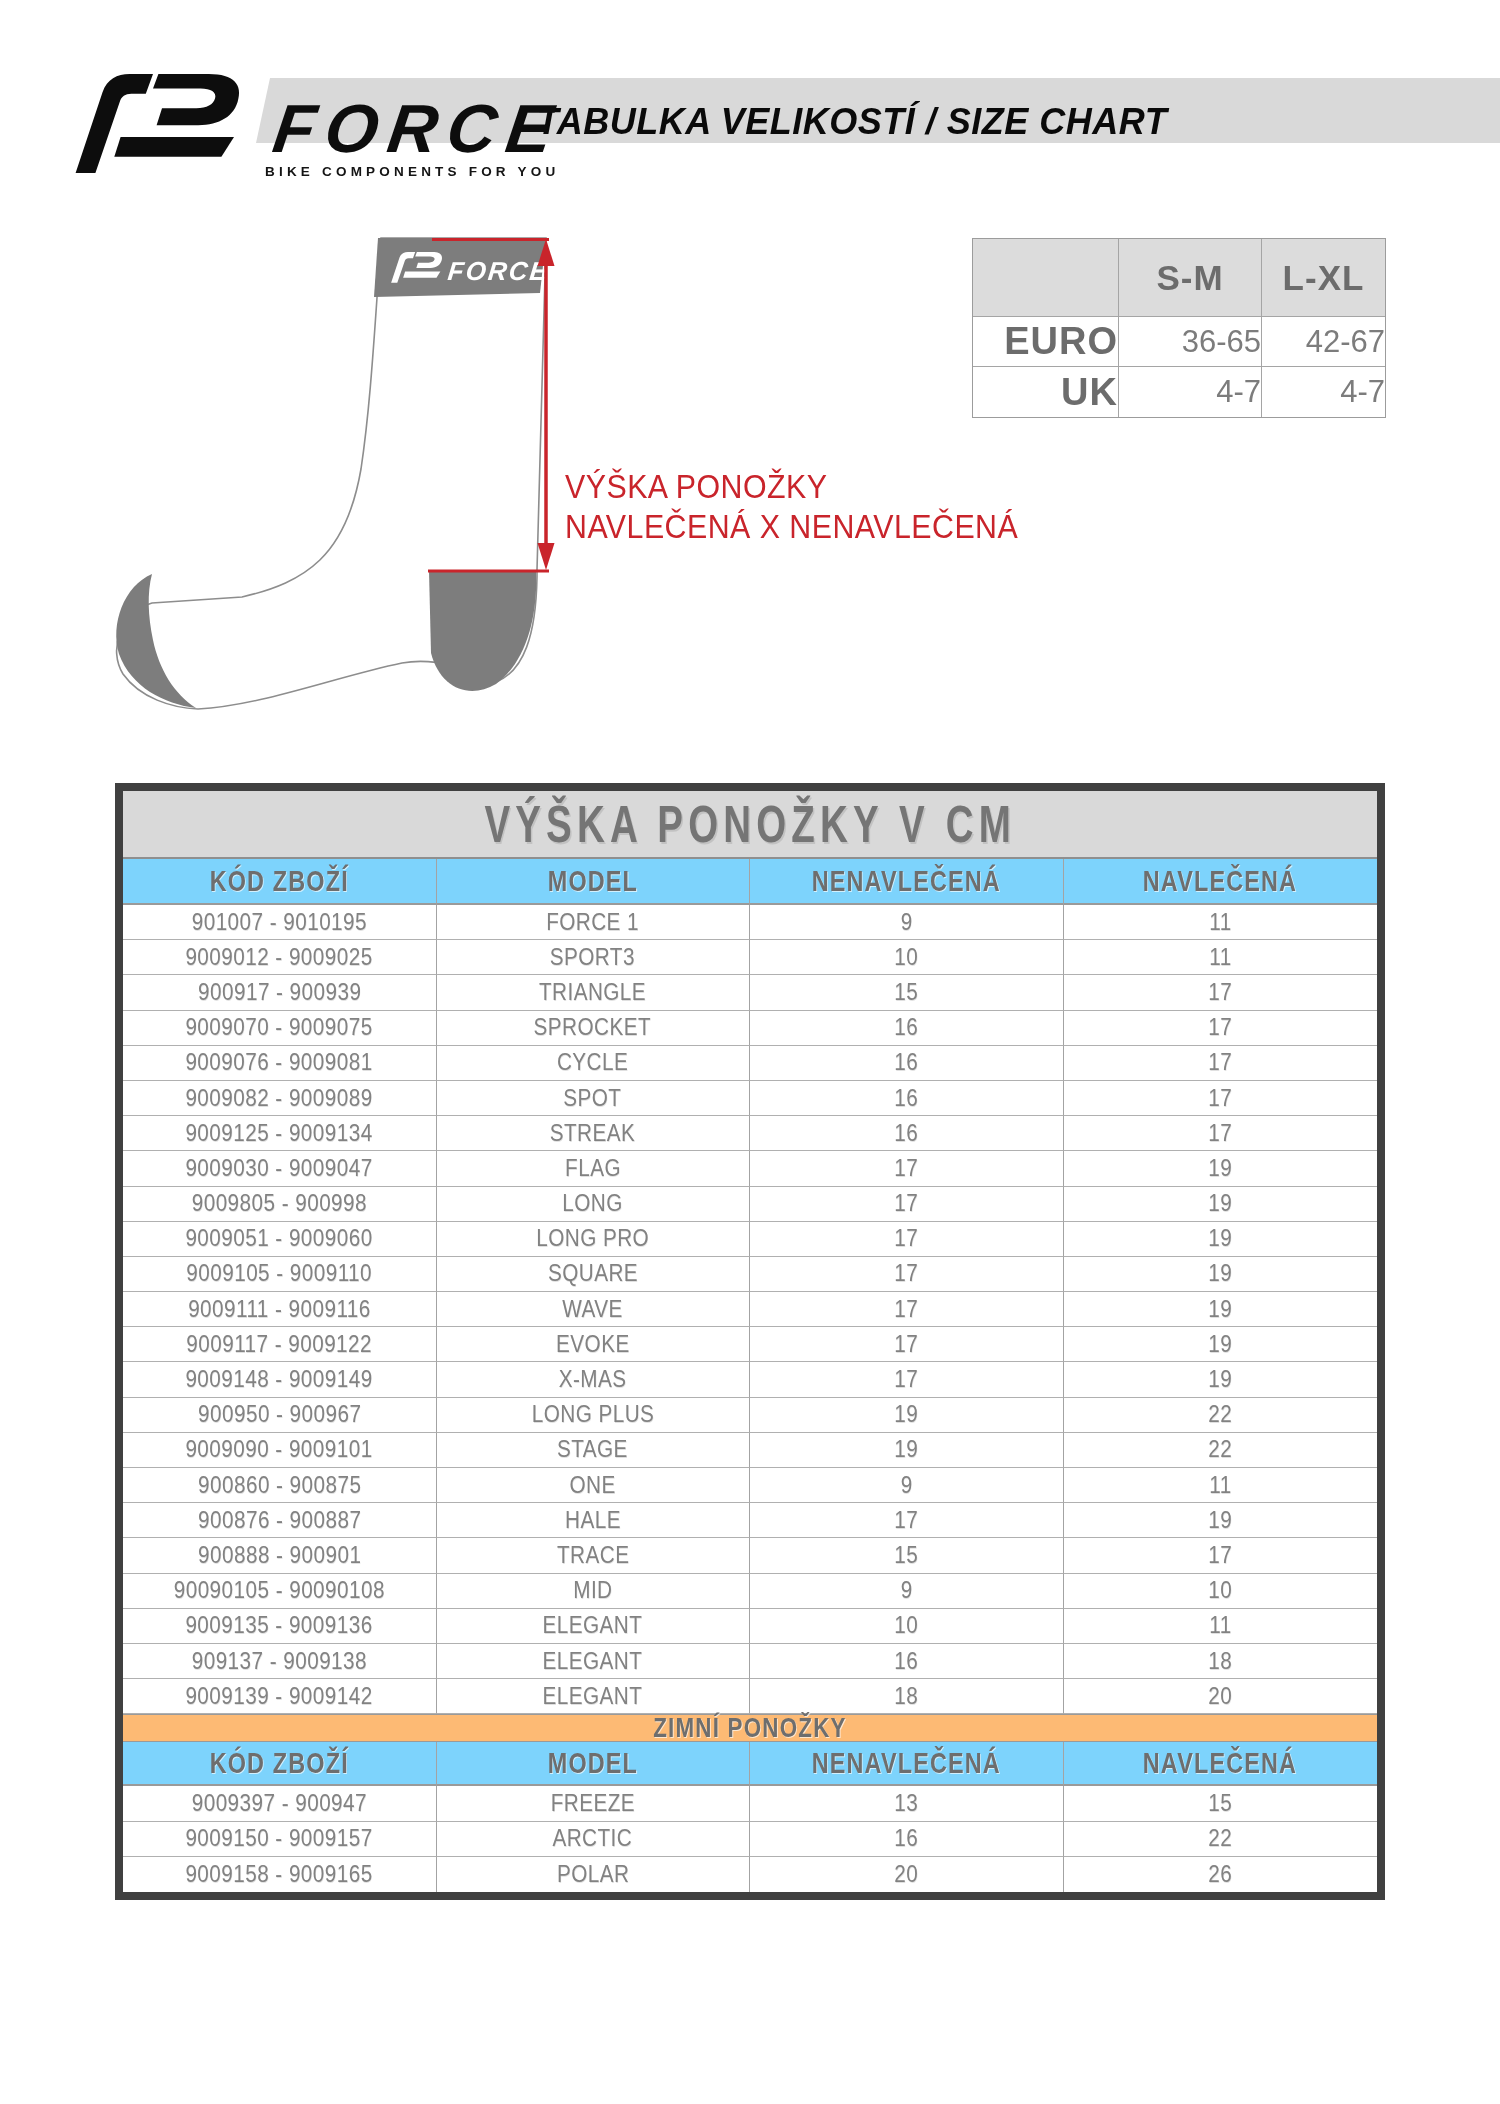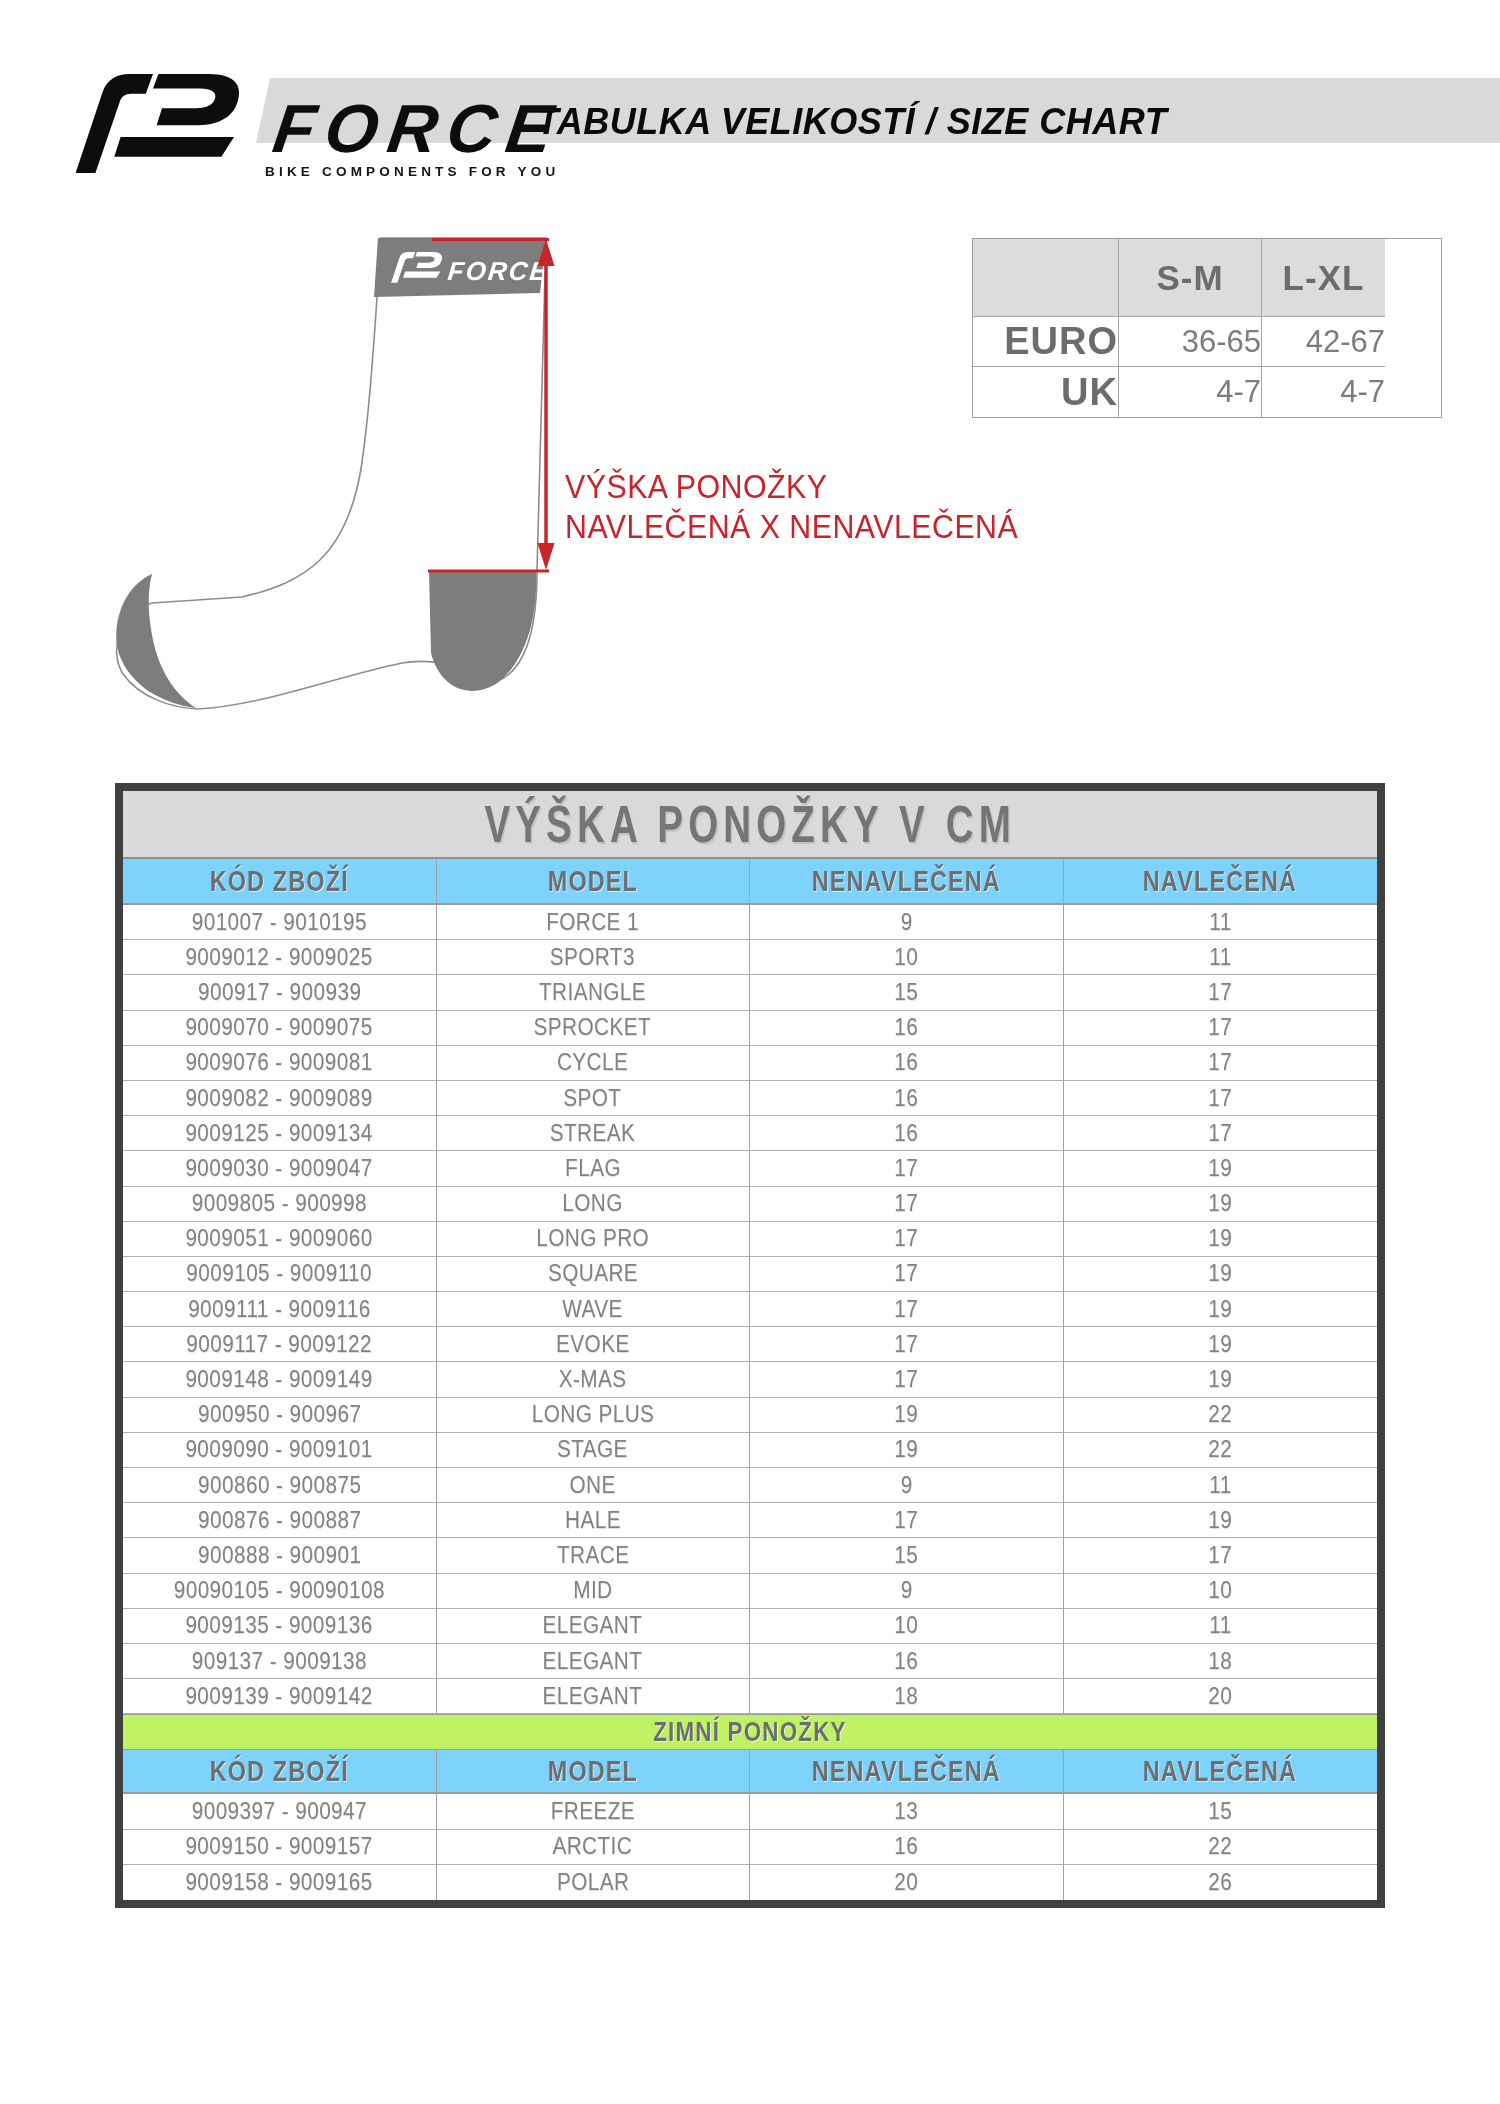--- a/index.html
+++ b/index.html
@@ -35,7 +35,7 @@
 
   
   .st {
-    position:absolute; left:972px; top:238px; width:470px;
+    position:absolute; left:972px; top:238px; width:414px;
     border:1px solid #9c9c9c; background:#fff;
   }
   .st-row { display:grid; grid-template-columns:146px 143px 123px; }

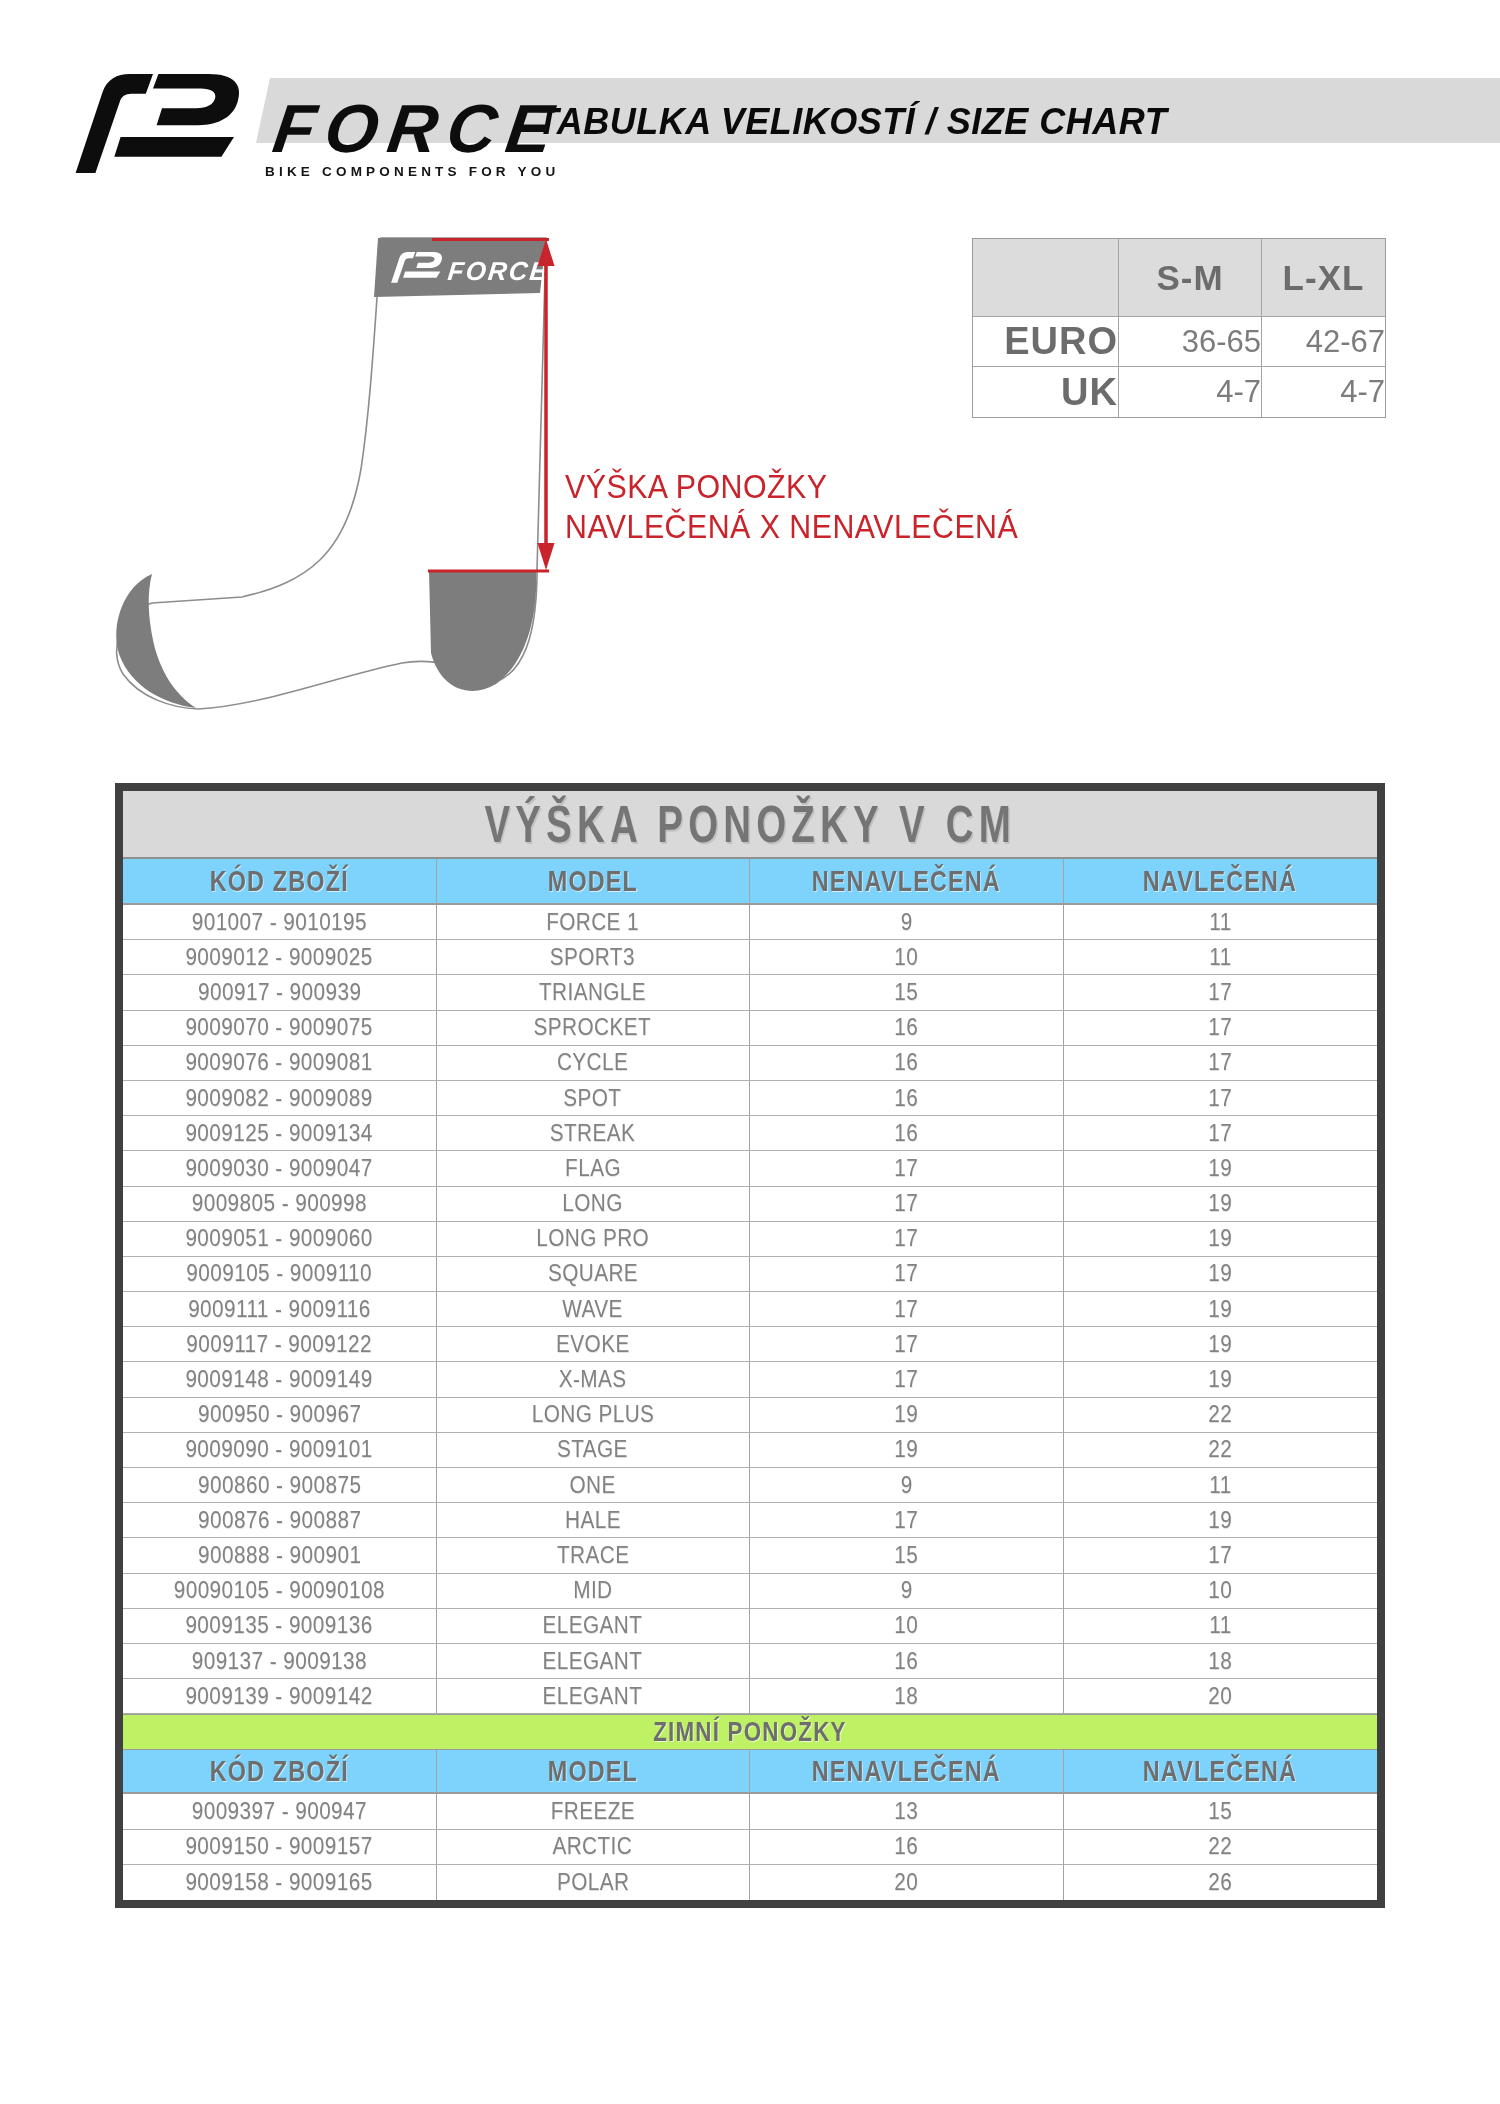--- a/index.html
+++ b/index.html
@@ -85,7 +85,7 @@
     text-shadow:0.5px 0.5px 0 rgba(0,0,0,0.12);
   }
   .ht-zimni {
-    height:36px; background:#bef264;
+    height:28px; background:#fdba74;
     border-bottom:1px solid #9a9a9a; border-top:1px solid #9a9a9a;
     display:flex; align-items:center; justify-content:center;
   }

